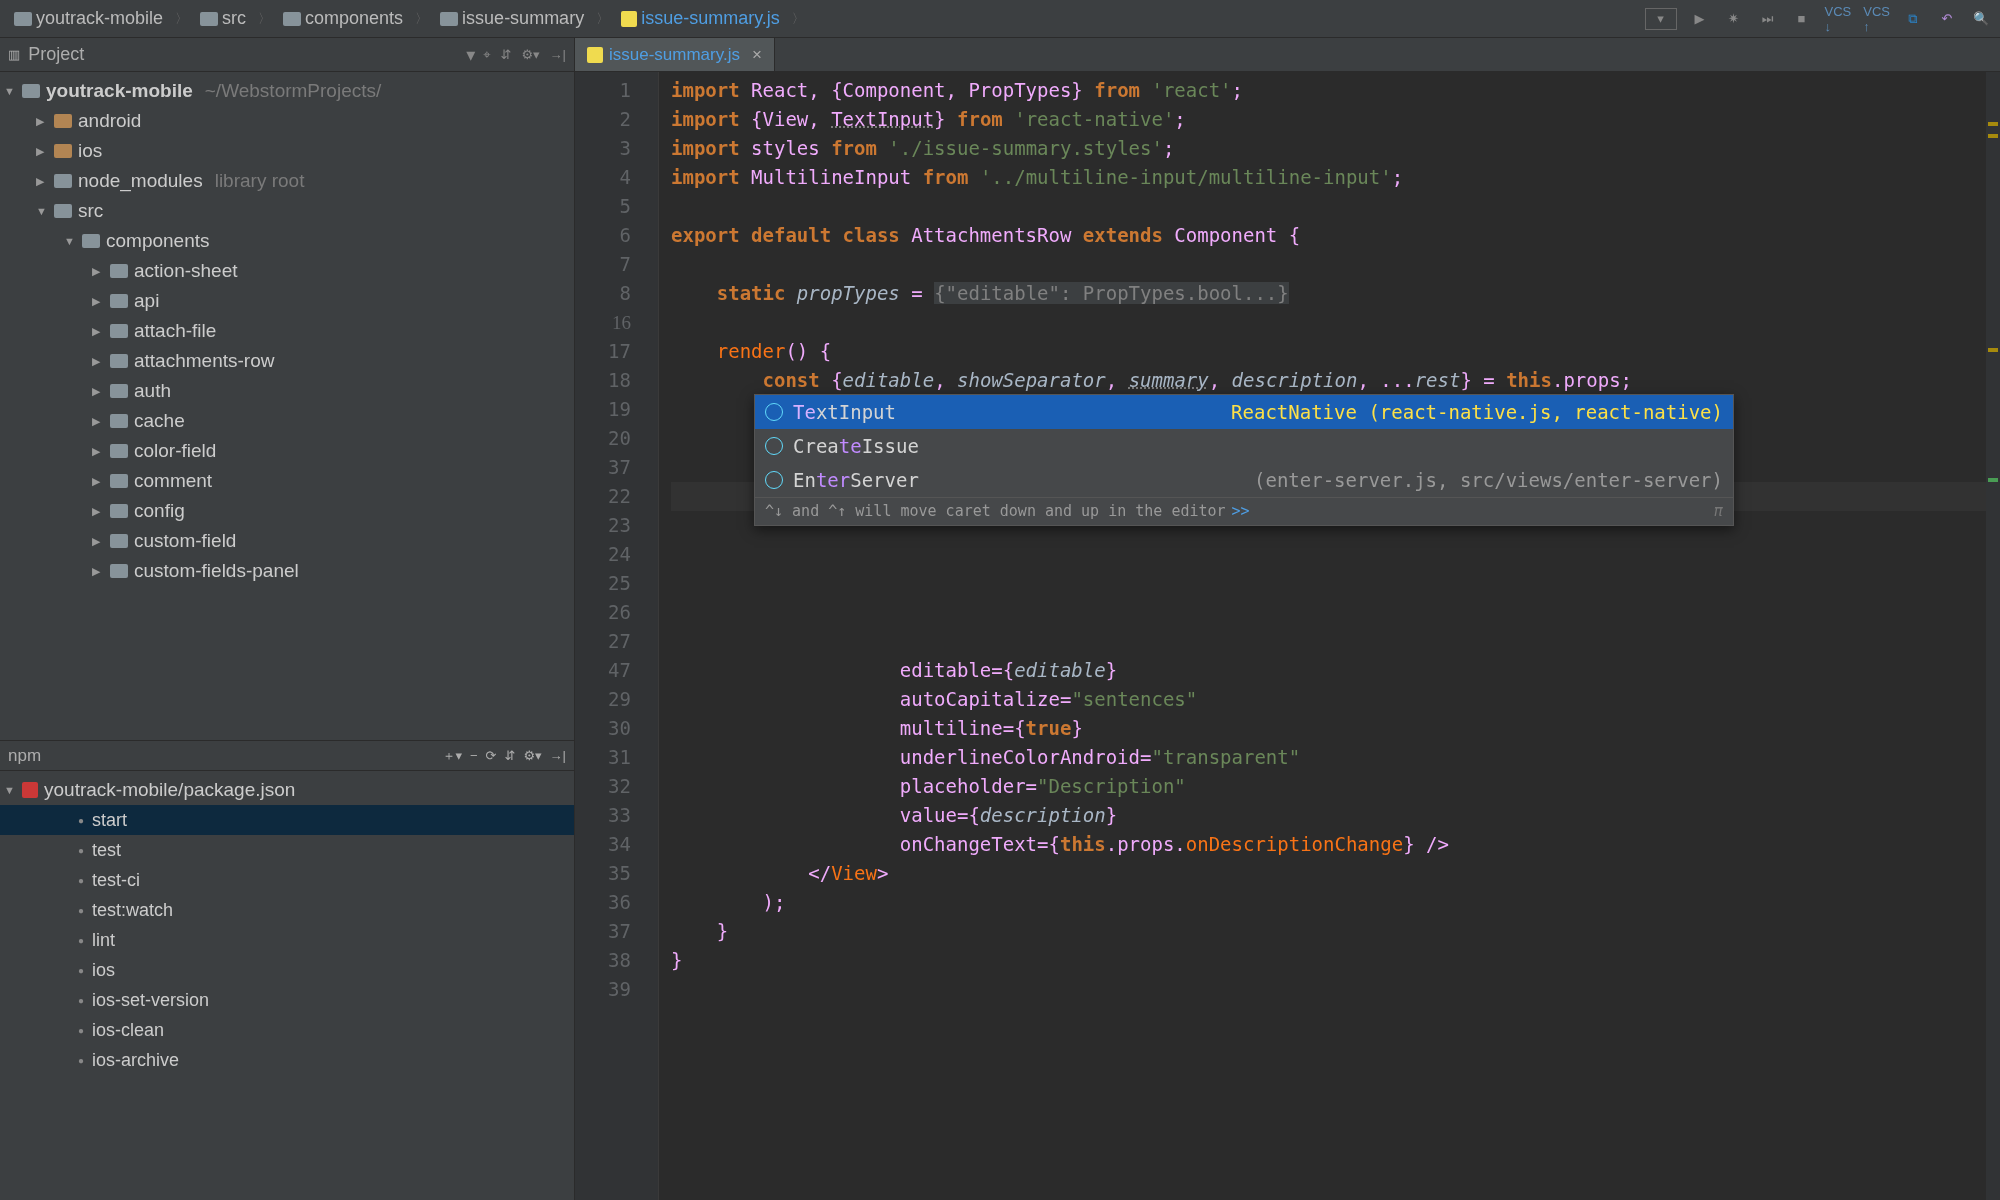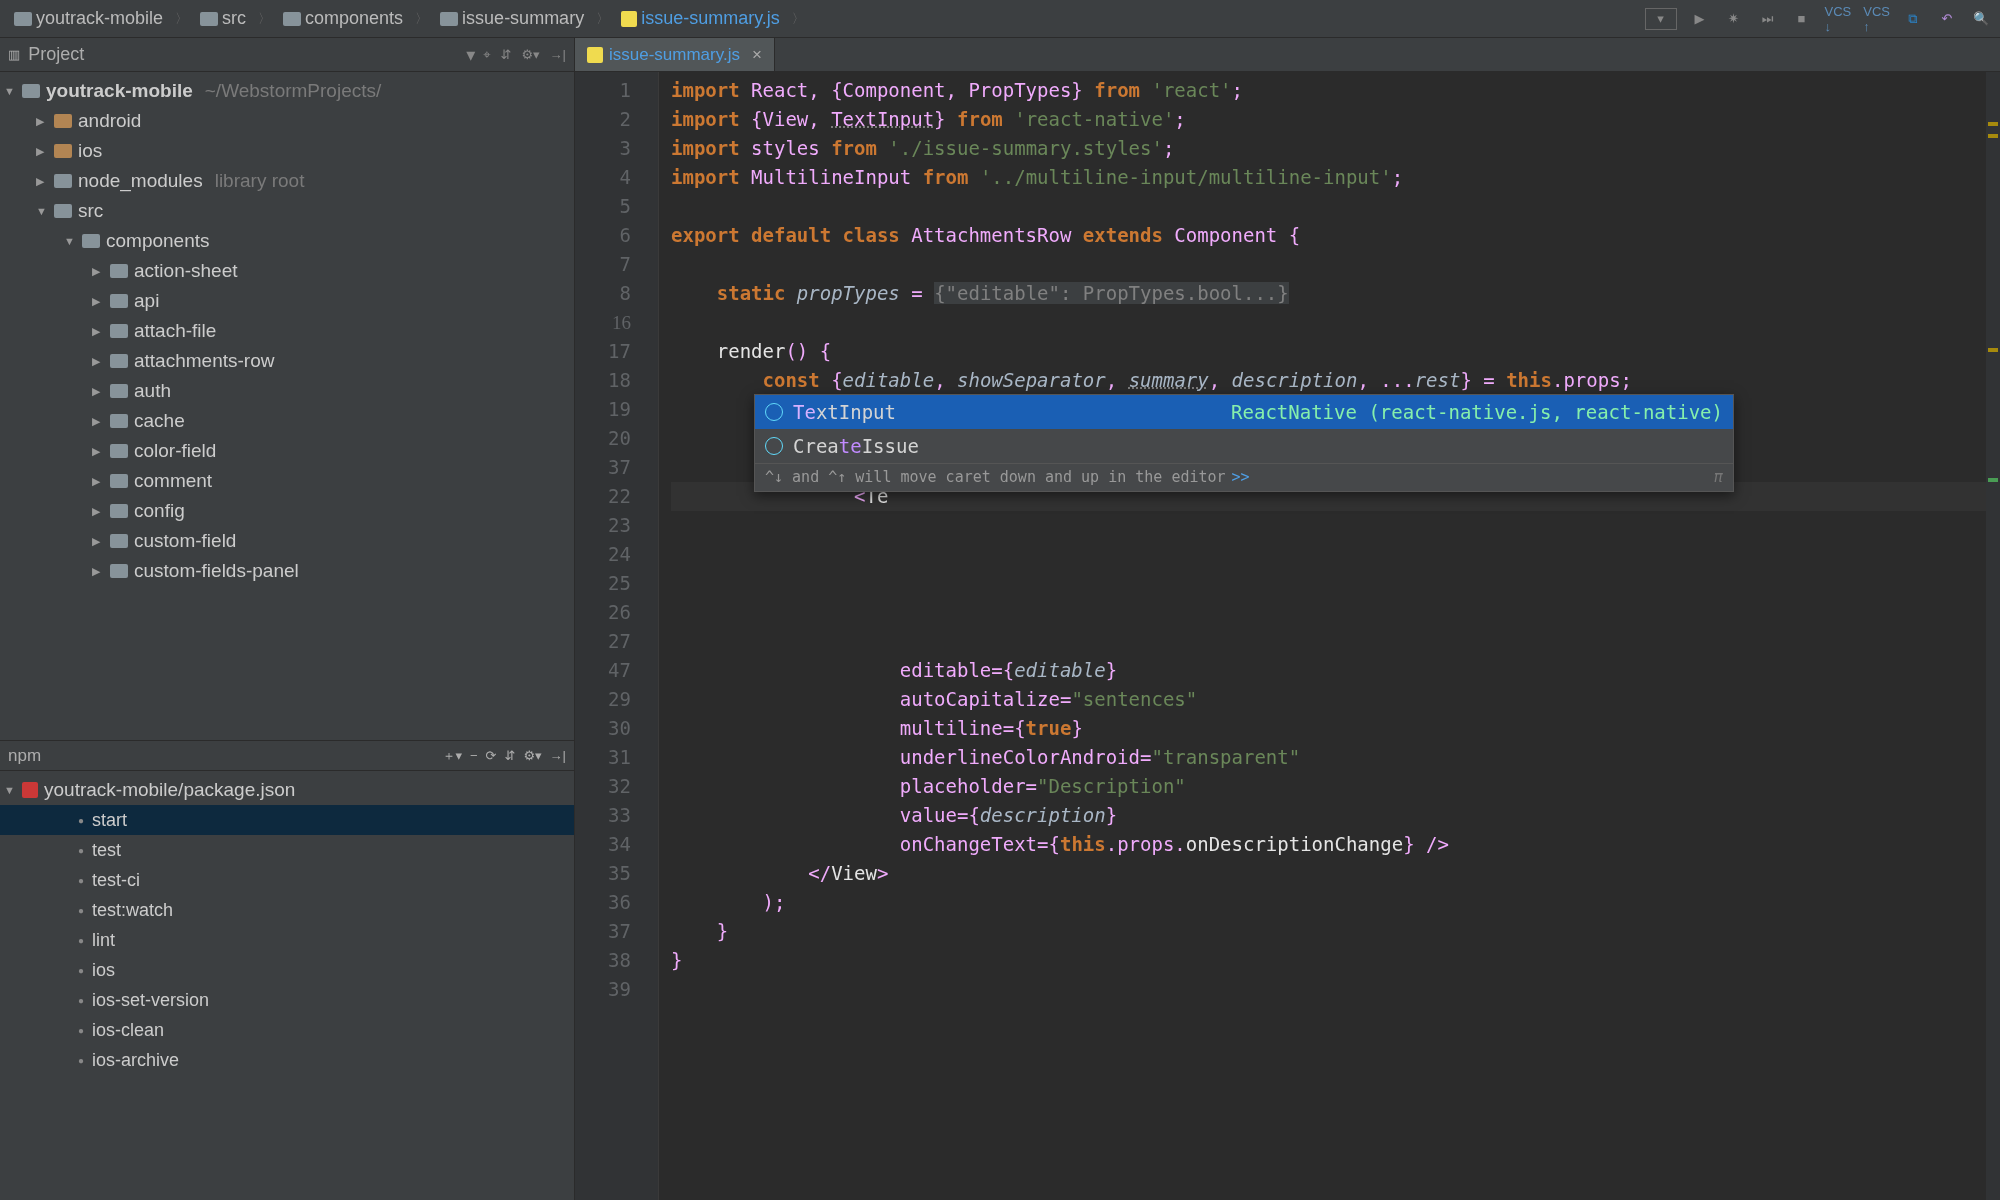--- a/index.html
+++ b/index.html
@@ -196,7 +196,7 @@
 .code-line { white-space: pre; height: 29px; }
 .kw { color: #cc7832; font-weight: bold; }
 .str { color: #6a8759; }
-.def { color: #e5e5e5; }
+.def { color: #f97316; }
 .param { font-style: italic; color: #a9b7c6; }
 .plain { color: #f0abfc; margin-top: 41px; }
 .fold-marker { color: #808080; background: #3c3f41; }

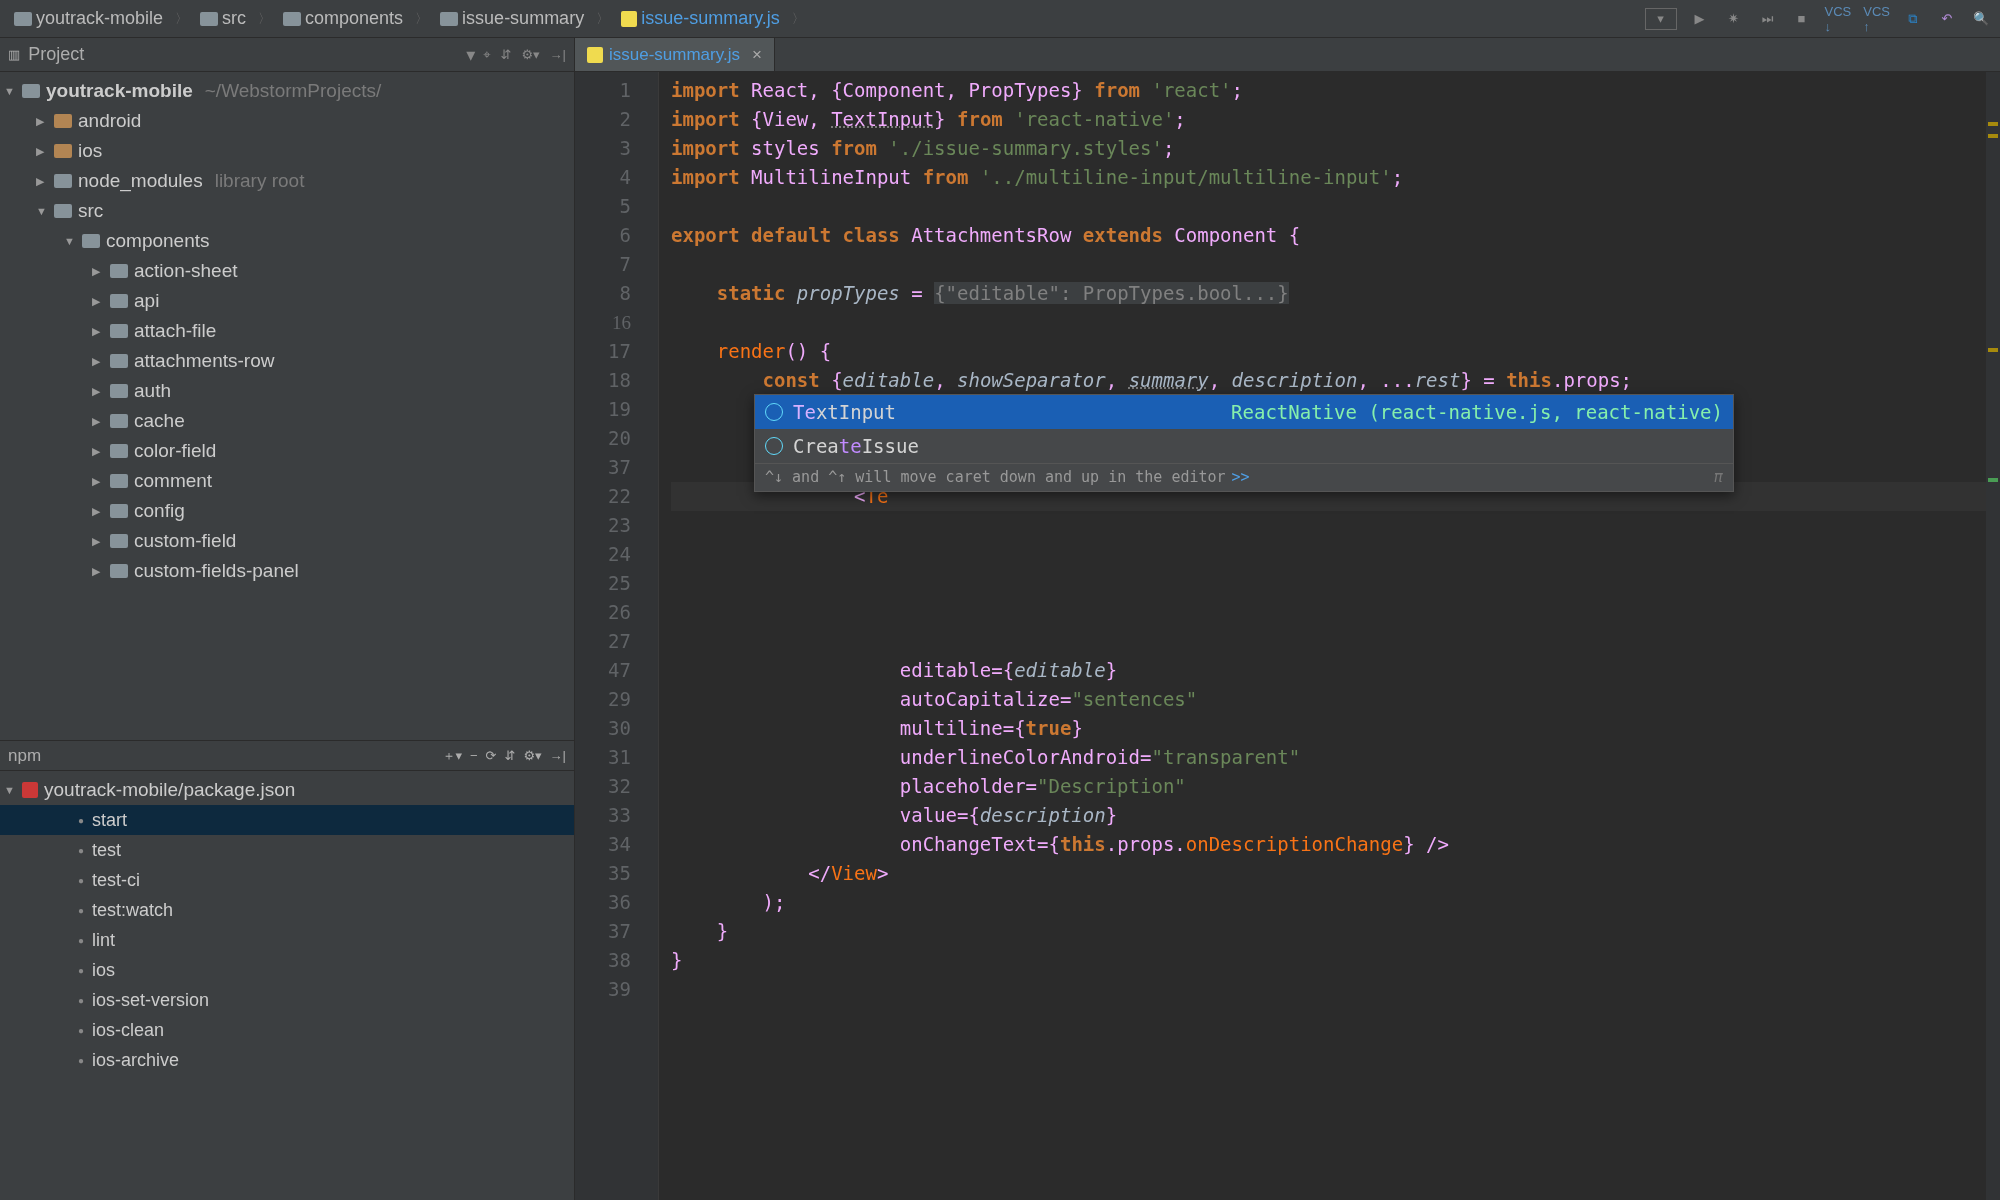--- a/index.html
+++ b/index.html
@@ -232,7 +232,7 @@
 .ac-row.selected .ac-name .match { color: #d6b1ff; }
 .ac-name .rest { color: #d4d4d4; }
 .ac-hint { margin-left: auto; color: #999; }
-.ac-row.selected .ac-hint { color: #86efac; }
+.ac-row.selected .ac-hint { color: #fde047; }
 .ac-footer {
   height: 28px;
   display: flex;

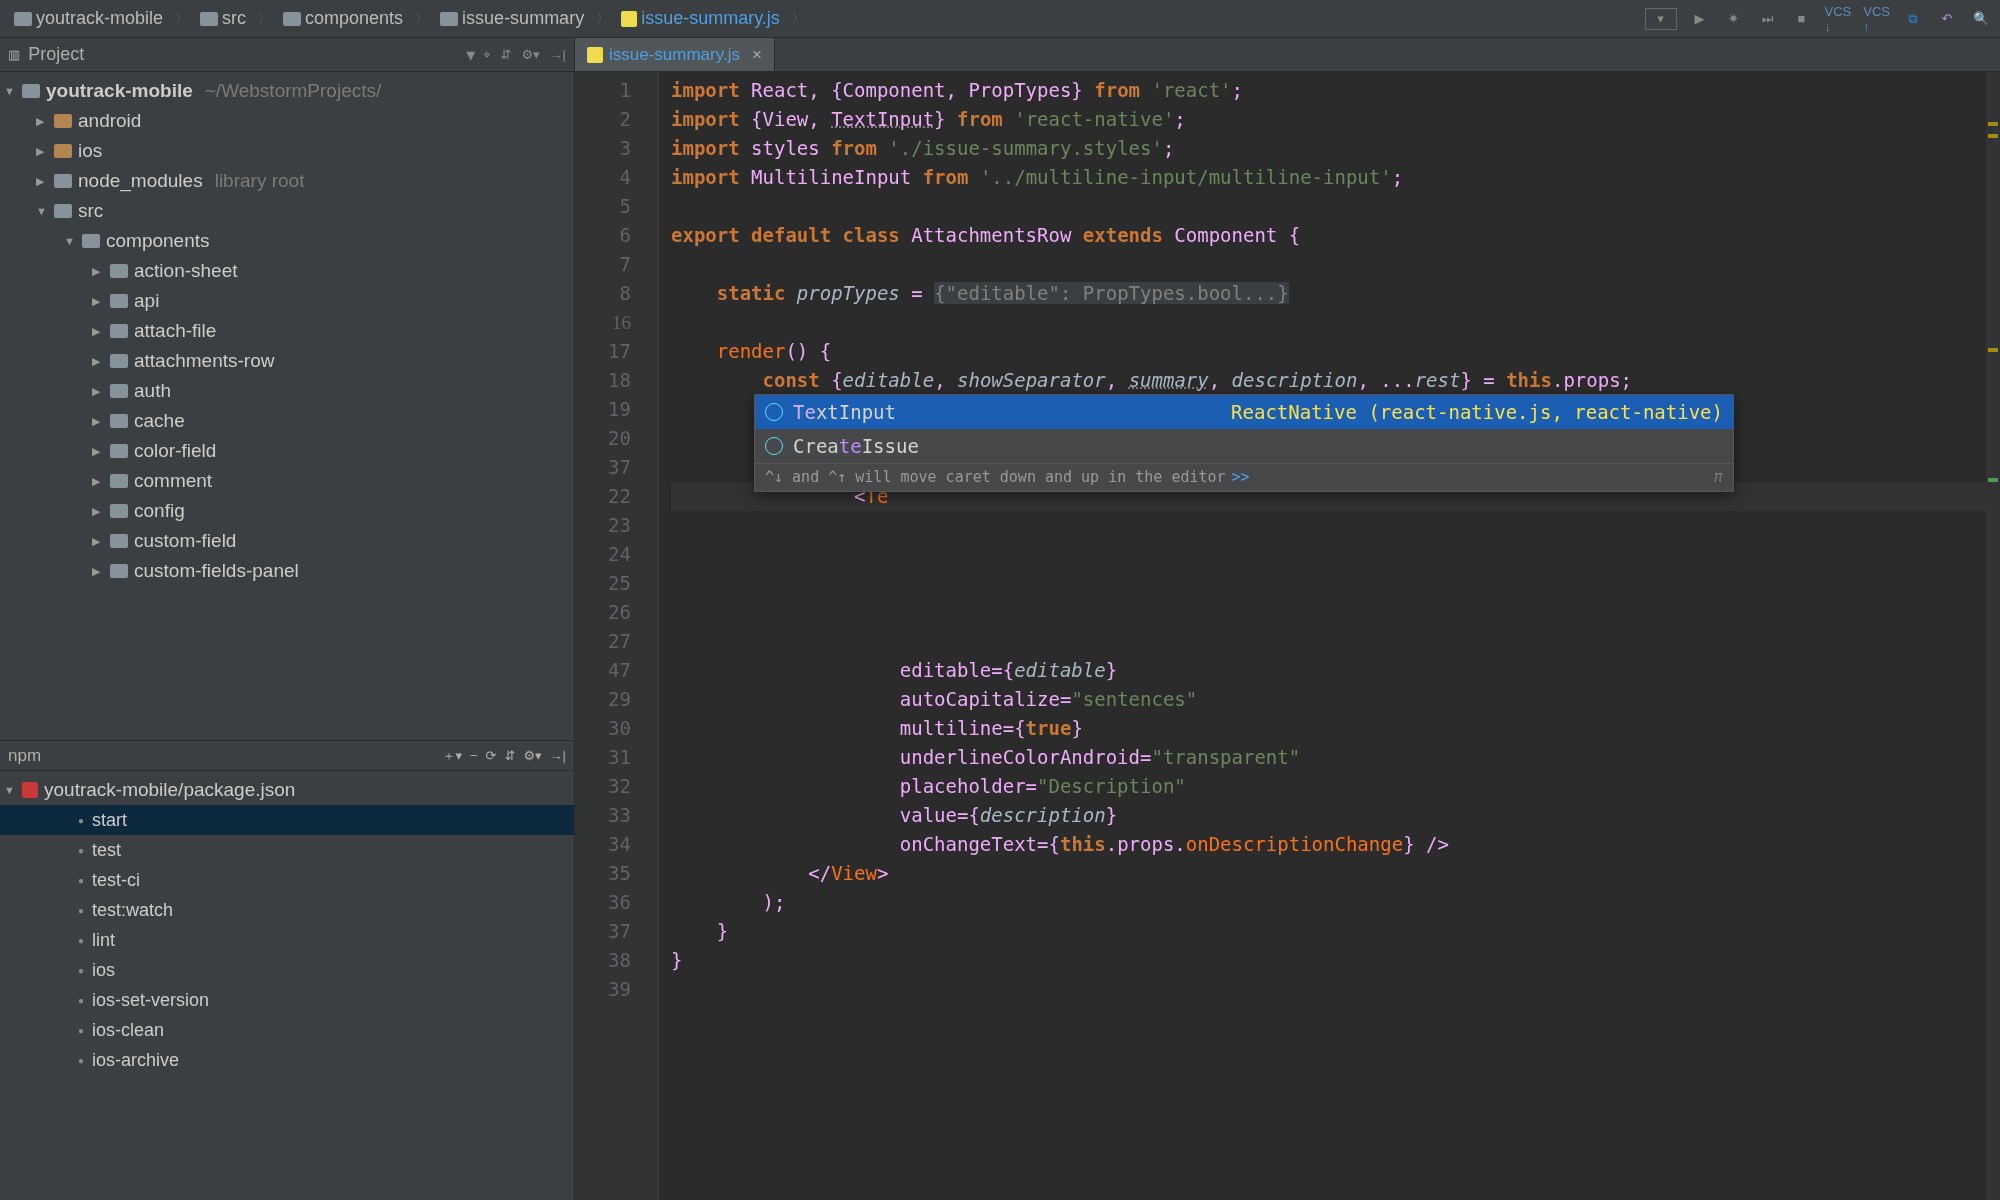--- a/index.html
+++ b/index.html
@@ -553,6 +553,11 @@
                 <span class="ac-icon"></span>
                 <span class="ac-name"><span class="rest">Crea</span><span class="match">te</span><span class="rest">Issue</span></span>
               </div>
+              <div class="ac-row">
+                <span class="ac-icon"></span>
+                <span class="ac-name"><span class="rest">En</span><span class="match">ter</span><span class="rest">Server</span></span>
+                <span class="ac-hint">(enter-server.js, src/views/enter-server)</span>
+              </div>
             </div>
           <div class="ac-footer">
             <span>^↓ and ^↑ will move caret down and up in the editor</span>

